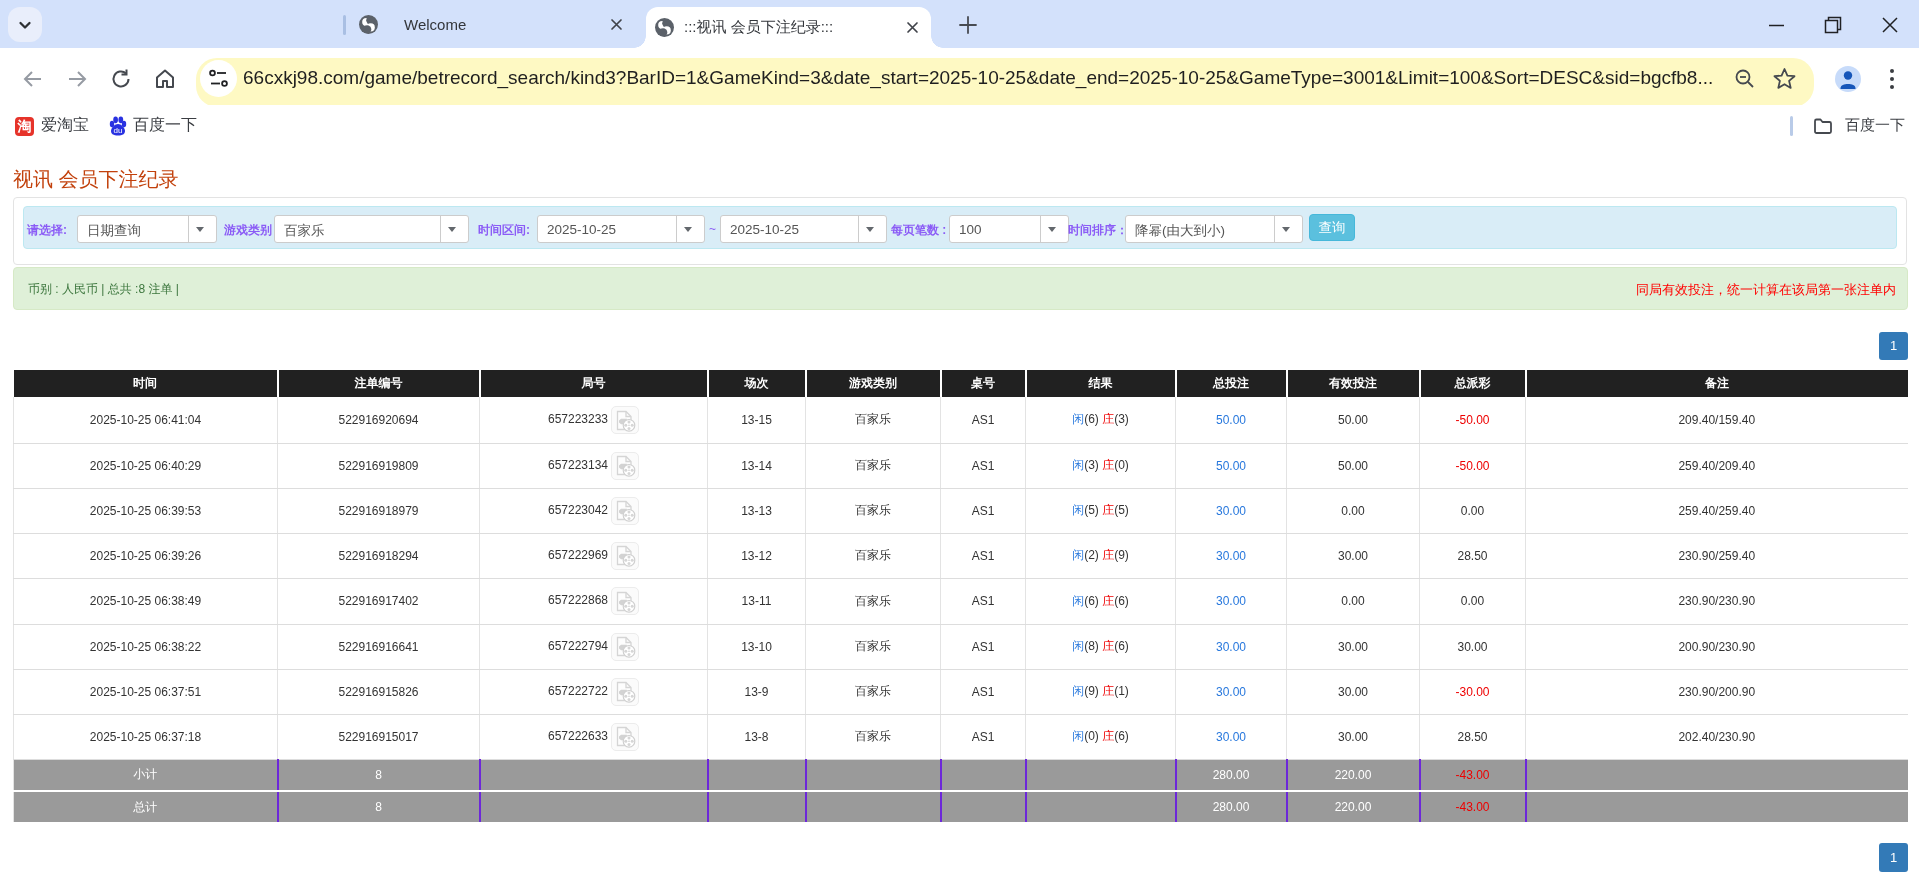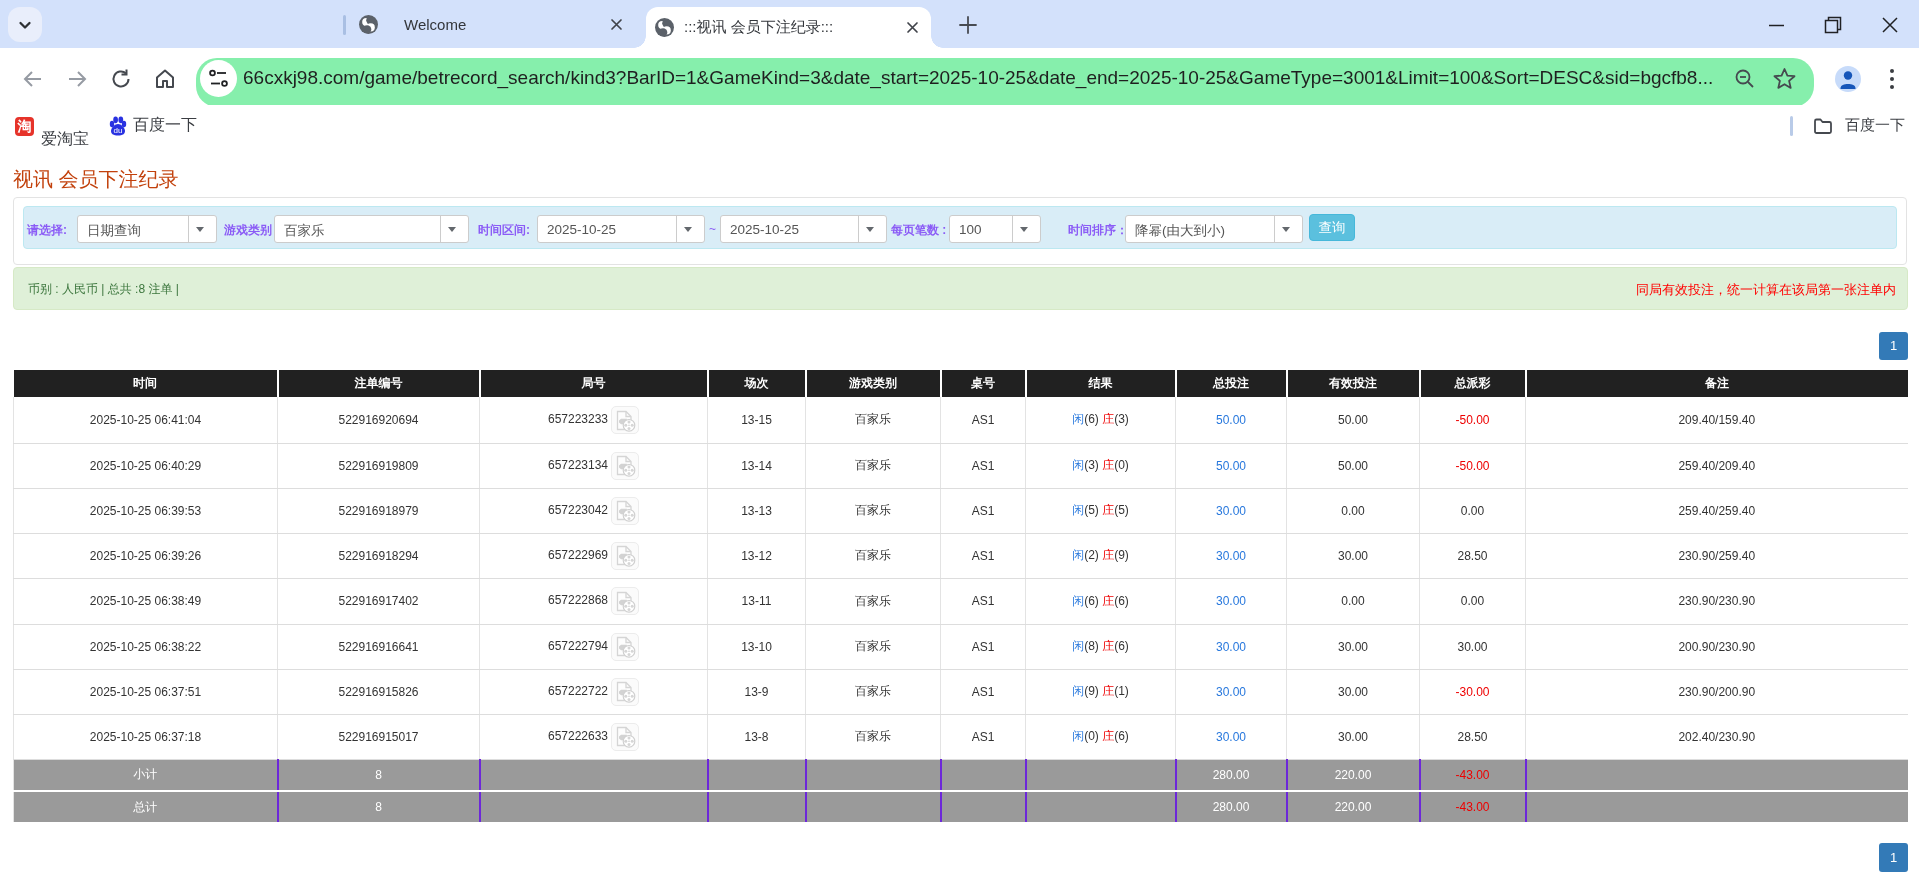--- a/index.html
+++ b/index.html
@@ -24,7 +24,7 @@
 .sep { position:absolute; left:343px; top:15px; width:3px; height:20px; background:#a9bfe3; border-radius:2px; }
 
 #toolbar { position:absolute; left:0; top:48px; width:1919px; height:57px; background:#fff; }
-#omni { position:absolute; left:196px; top:10px; width:1618px; height:49px; background:#86efac; border-radius:21px; }
+#omni { position:absolute; left:196px; top:10px; width:1618px; height:49px; background:#fef9c3; border-radius:21px; }
 #omnicircle { position:absolute; left:4px; top:2px; width:37px; height:37px; border-radius:50%; background:#fff; }
 #urltext { position:absolute; left:47px; top:9px; font-size:19px; line-height:22px; color:#1f1f1f; white-space:nowrap; }
 

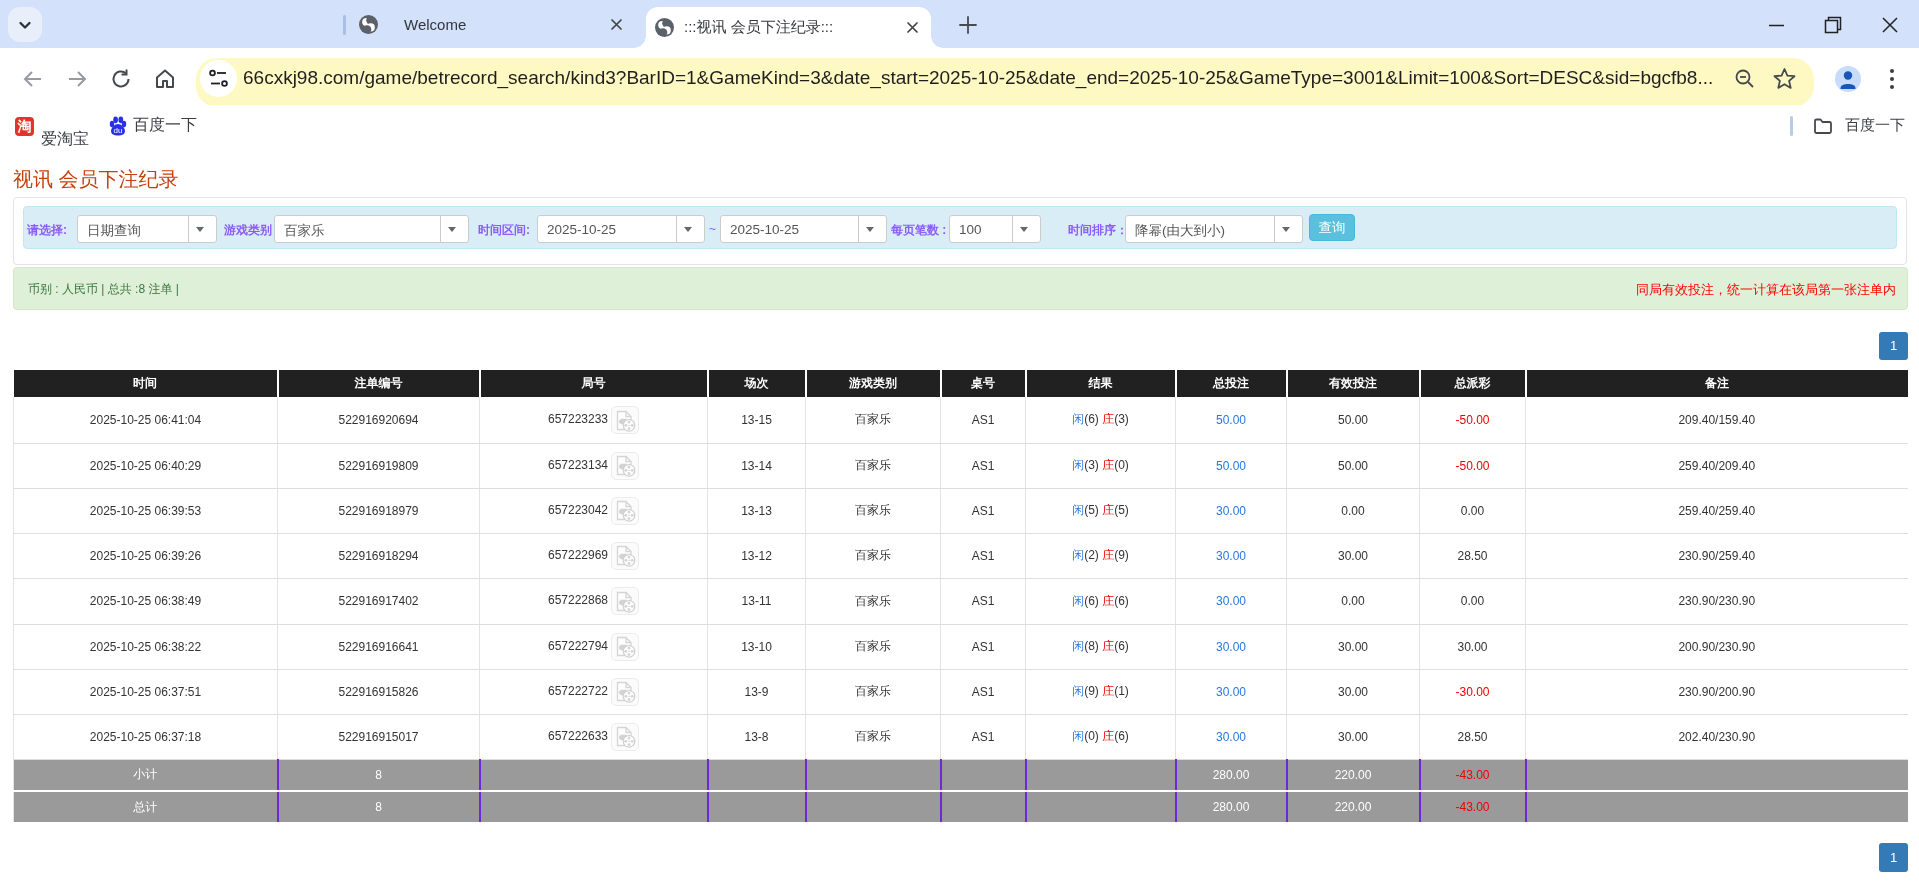--- a/index.html
+++ b/index.html
@@ -168,7 +168,7 @@
   </div>
   <div id="bookmarks">
     <div style="position:absolute;left:15px;top:12px;width:19px;height:19px;background:#e6332a;border-radius:4px;color:#fff;font-size:14px;font-weight:bold;text-align:center;line-height:19px">淘</div>
-    <div class="bktxt" style="position:absolute;left:41px;top:24px">爱淘宝</div>
+    <div class="bktxt" style="position:absolute;left:41px;top:10px">爱淘宝</div>
     <svg style="position:absolute;left:108px;top:11px" width="20" height="21" viewBox="0 0 20 21">
         <ellipse cx="4" cy="8" rx="2.2" ry="3.2" fill="#2932e1"></ellipse>
         <ellipse cx="16" cy="8" rx="2.2" ry="3.2" fill="#2932e1"></ellipse>

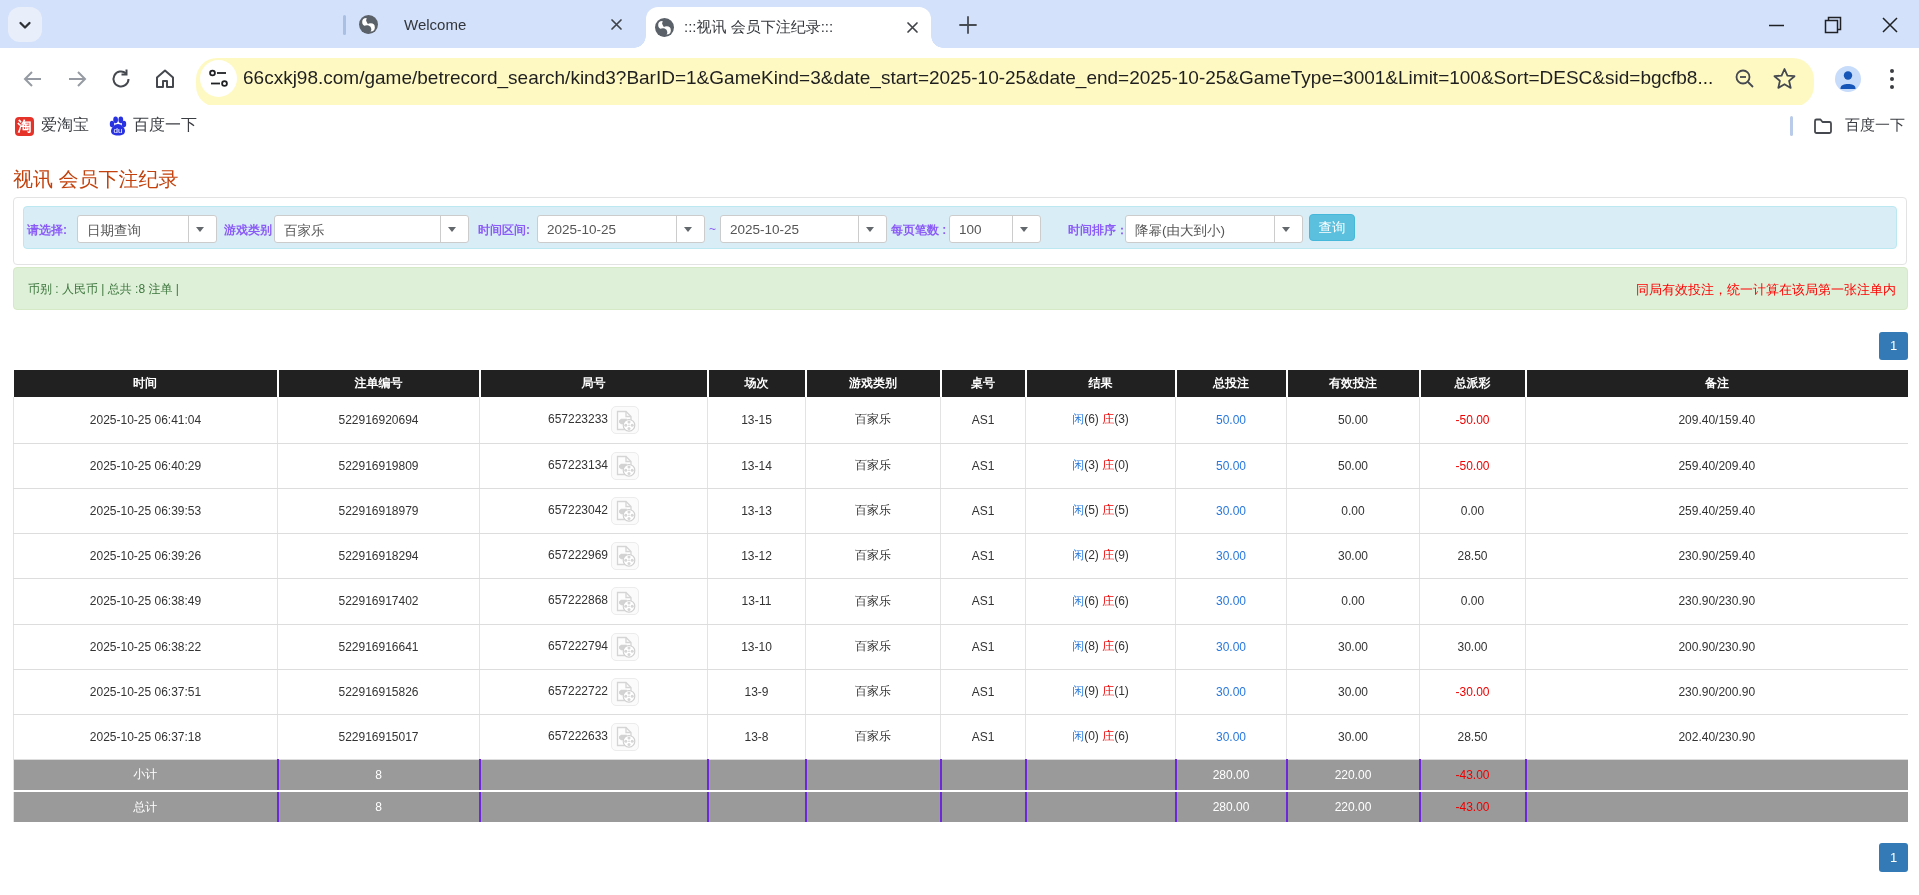--- a/index.html
+++ b/index.html
@@ -209,7 +209,7 @@
         <div class="arr"></div>
       </div>
     <div class="flabel" style="left:891px">每页笔数 :</div>
-    <div class="fsel" style="left:949px;width:92px">
+    <div class="fsel" style="left:949px;width:120px">
         <div class="txt">100</div>
         <div class="arr"></div>
       </div>

